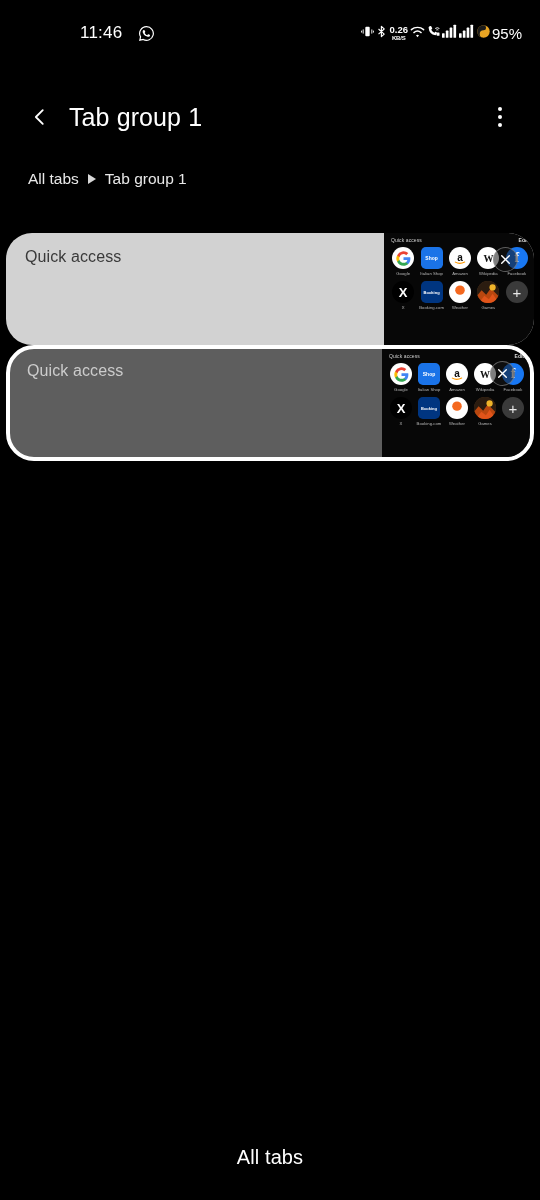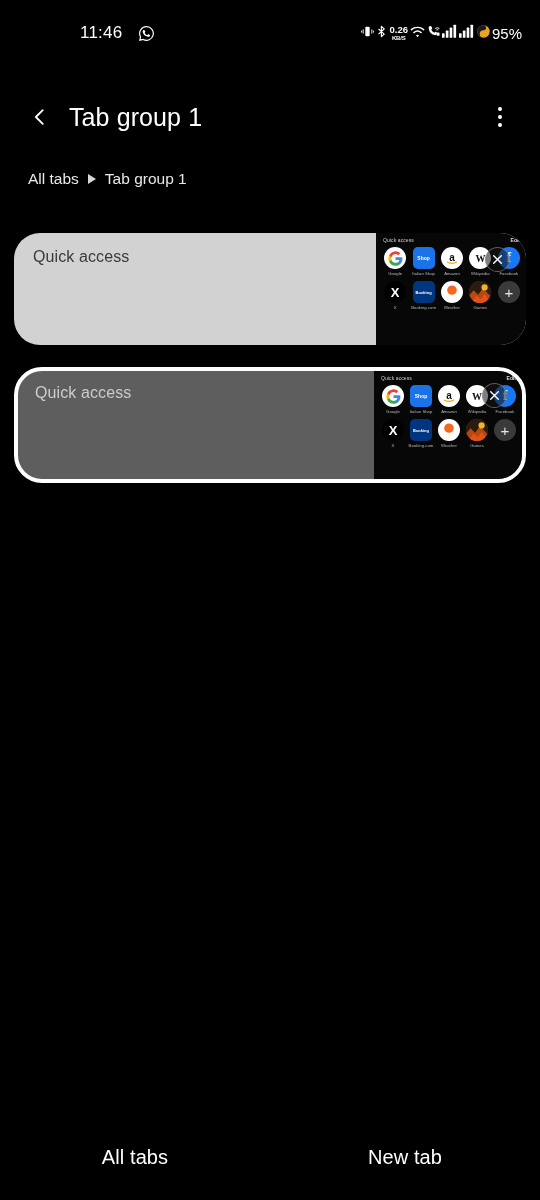--- a/index.html
+++ b/index.html
@@ -142,8 +142,7 @@
   }
   .card-wrap {
     position: relative;
-    margin-bottom: 22px;
-    padding: 0 14px;
+    padding: 0 6px;
     box-sizing: border-box;
     width: 540px;
   }

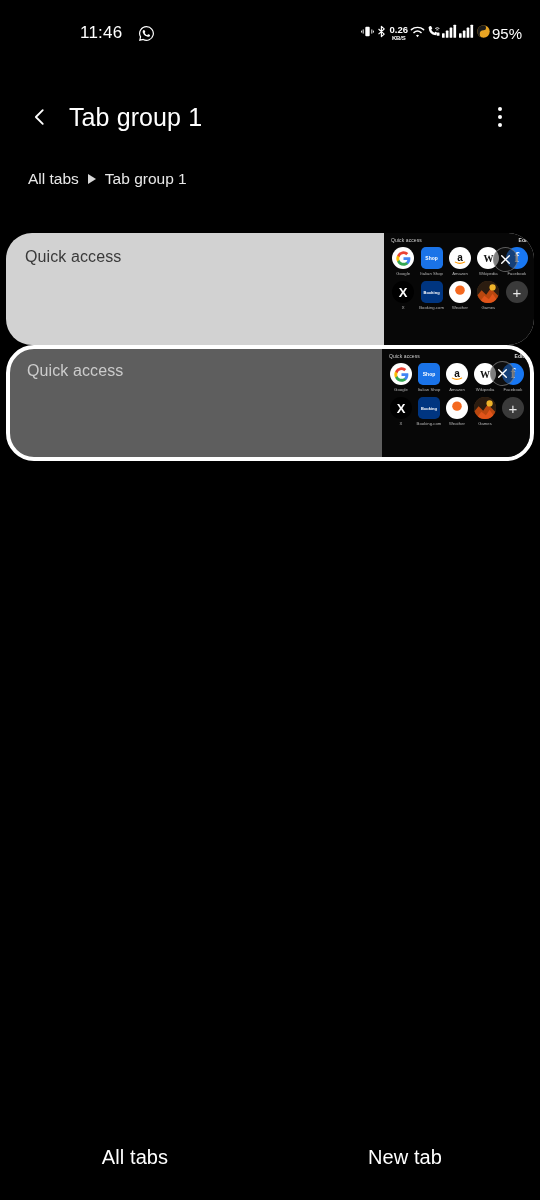--- a/index.html
+++ b/index.html
@@ -593,7 +593,6 @@
 
 <div class="bottombar">
   <div class="bb-btn">All tabs</div>
-  <div class="bb-btn">New tab</div>
 </div>
 
 </body></html>

